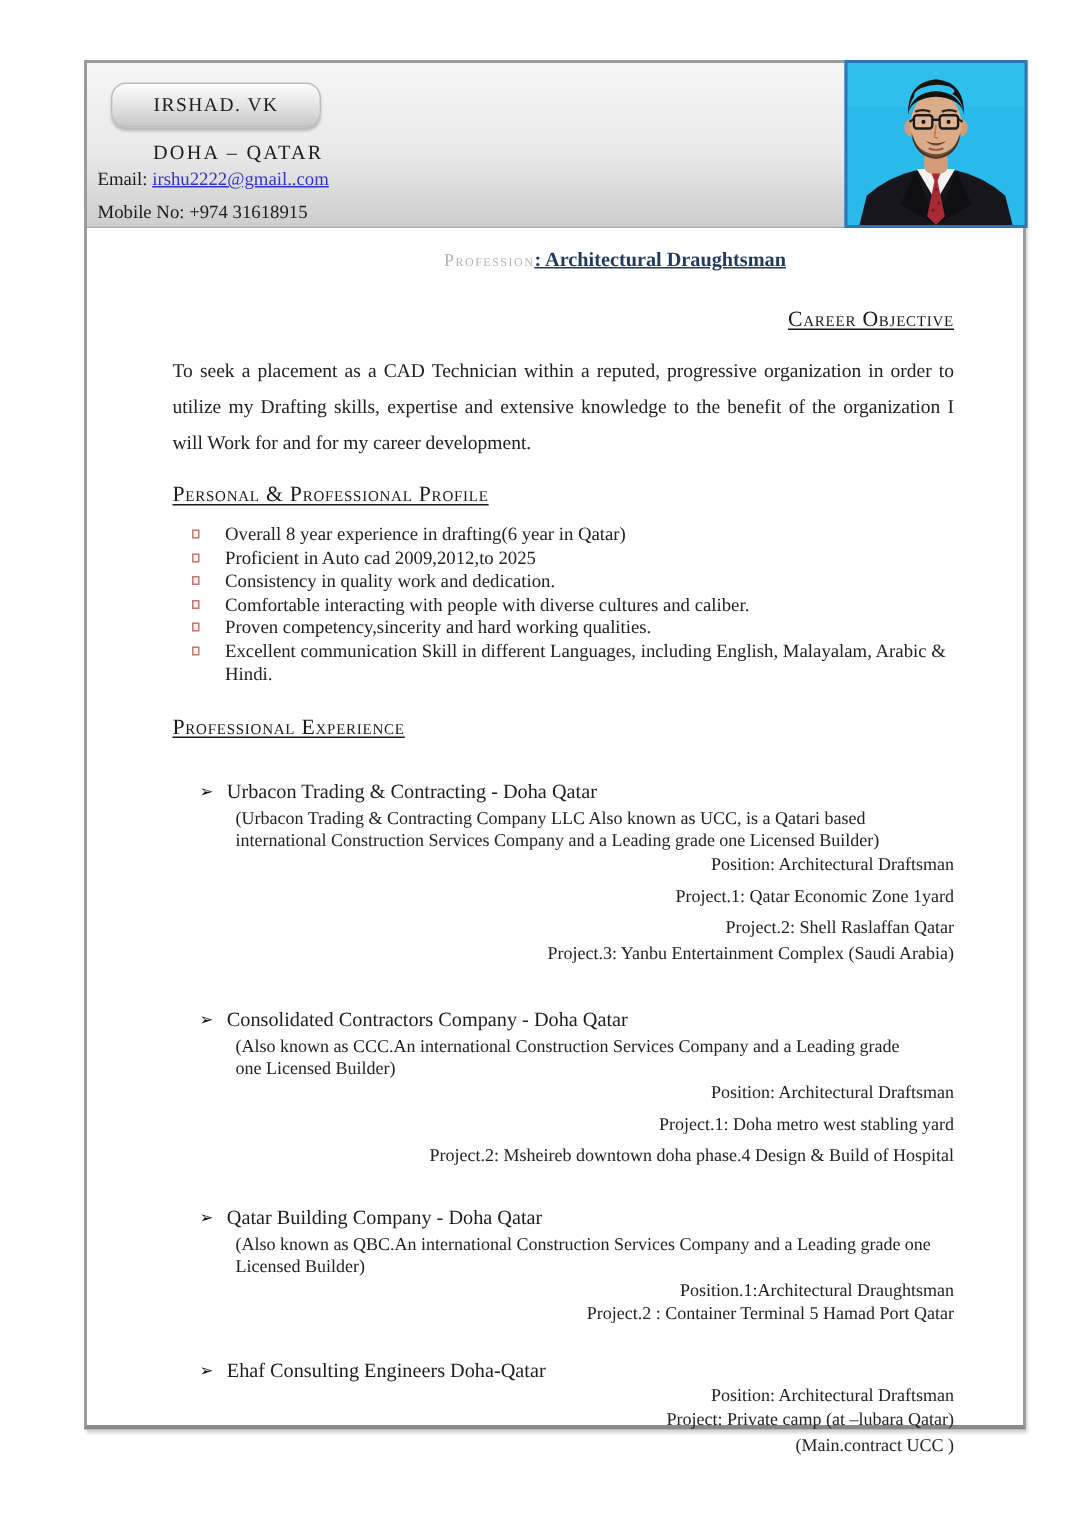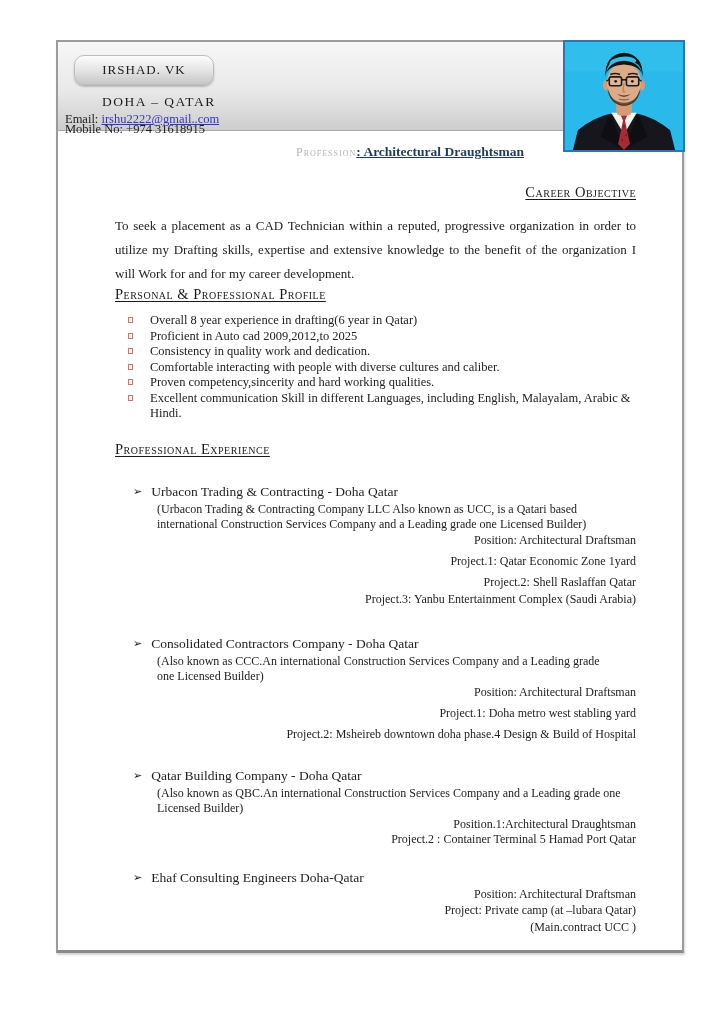--- a/index.html
+++ b/index.html
@@ -16,7 +16,7 @@
 
   
   .banner {
-    position:relative; width:100%; height:89px;
+    position:relative; width:100%; height:110px;
     background:linear-gradient(#f6f6f6, #e9e9e9 55%, #cdcdcd);
     border-bottom:1px solid #a8a8a8;
     font-family:Liberation Serif, serif;

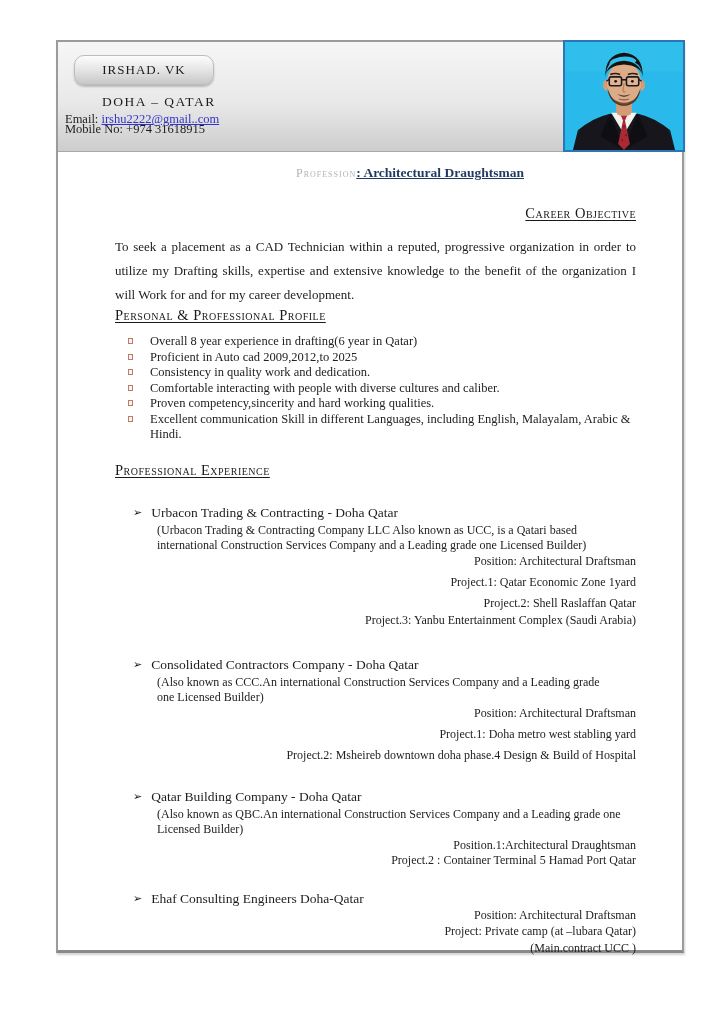--- a/index.html
+++ b/index.html
@@ -33,7 +33,7 @@
   .location { position:absolute; left:44px; top:52px; font-size:13.5px; letter-spacing:1.5px; color:#1c1c1c; }
   .contact-row { position:absolute; left:7px; font-size:12.5px; color:#1c1c1c; }
   .contact-row.email { top:70px; }
-  .contact-row.mobile { top:80px; }
+  .contact-row.mobile { top:92px; }
   .email-link { color:#3333cc; text-decoration:underline; }
 
   .photo-frame {

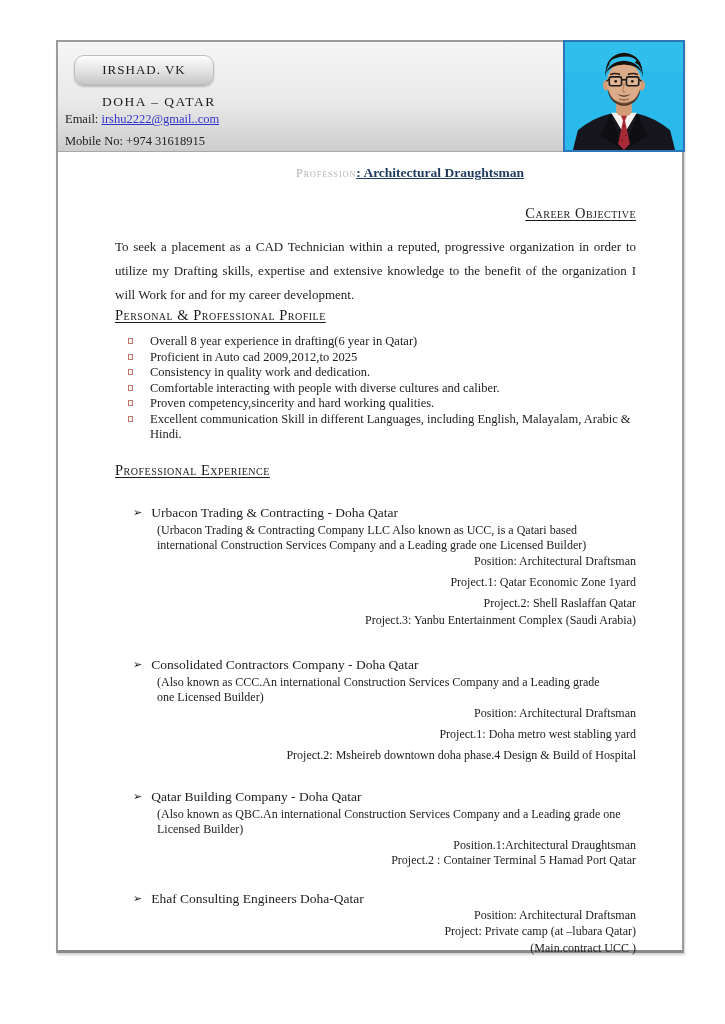--- a/index.html
+++ b/index.html
@@ -62,7 +62,7 @@
     color:#1a1a1a; text-decoration:underline; text-underline-offset:2px;
   }
   .h-objective { margin-top:24px;text-align:right; }
-  .h-profile   { }
+  .h-profile   { margin-top:15px; }
   .h-experience{ margin-top:19px; }
 
   .objective-text {

